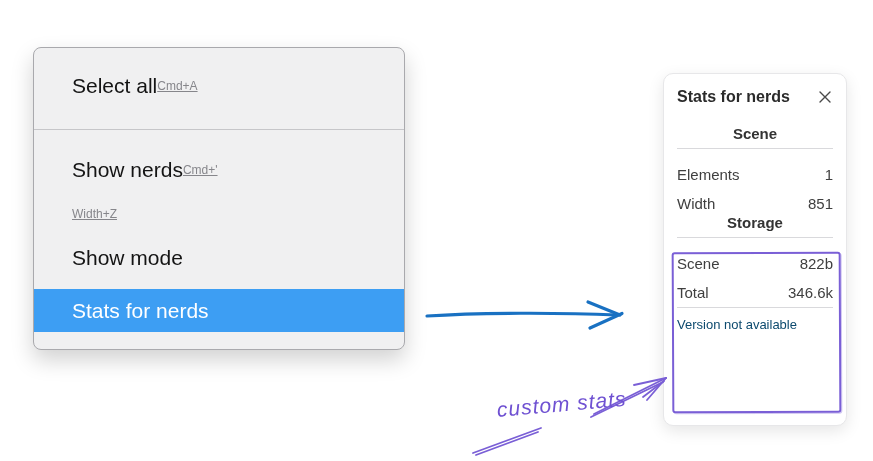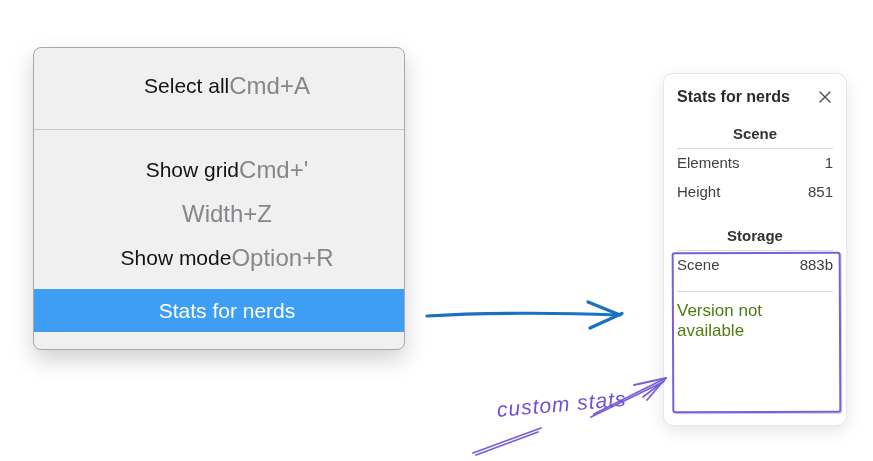--- a/index.html
+++ b/index.html
@@ -14,7 +14,7 @@
     padding-top: 16px; overflow: hidden;
   }
   .menu-row {
-    height: 44px; display: flex; align-items: center; justify-content: center;
+    height: 44px; display: flex; align-items: center; justify-content: flex-start;
     padding: 0 22px 0 38px; font-size: 21px; color: #141414; cursor: default;
   }
   .menu-row .shortcut { color: #86868b; font-size: 24px; }

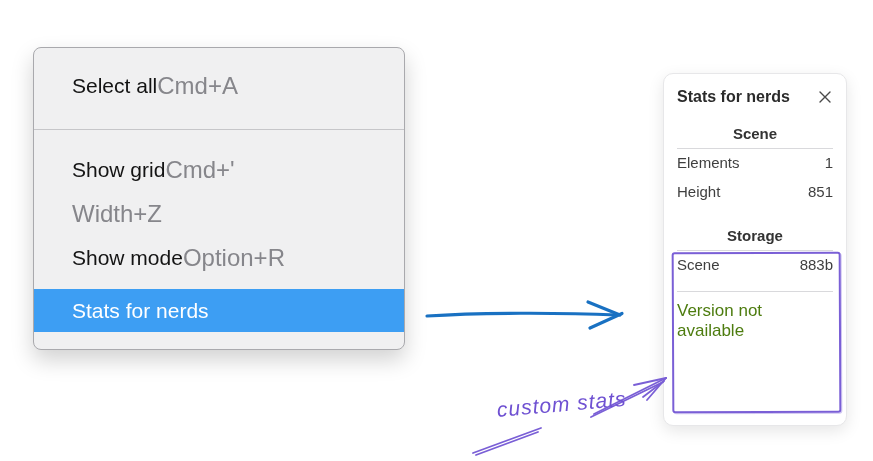--- a/index.html
+++ b/index.html
@@ -17,7 +17,7 @@
     height: 44px; display: flex; align-items: center; justify-content: flex-start;
     padding: 0 22px 0 38px; font-size: 21px; color: #141414; cursor: default;
   }
-  .menu-row .shortcut { color: #86868b; font-size: 24px; }
+  .menu-row .shortcut { color: #86868b; font-size: 12px; text-decoration: underline; }
   .menu-divider { height: 0; border-top: 1px solid #c6c6c9; margin: 21px 0 18px 0; }
   .menu-row.highlighted {
     background: #3d9ef3; color: #ffffff; height: 43px; margin-top: 9px;

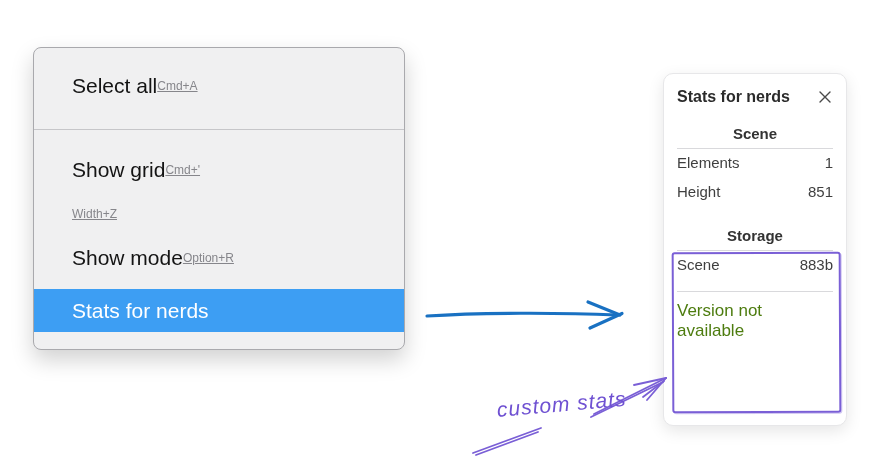--- a/index.html
+++ b/index.html
@@ -69,7 +69,7 @@
   </div>
   <div class="menu-divider"></div>
   <div class="menu-row">
-    <span>Show grid</span>
+    <span>Show nerds</span>
     <span class="shortcut">Cmd+'</span>
   </div>
   <div class="menu-row">

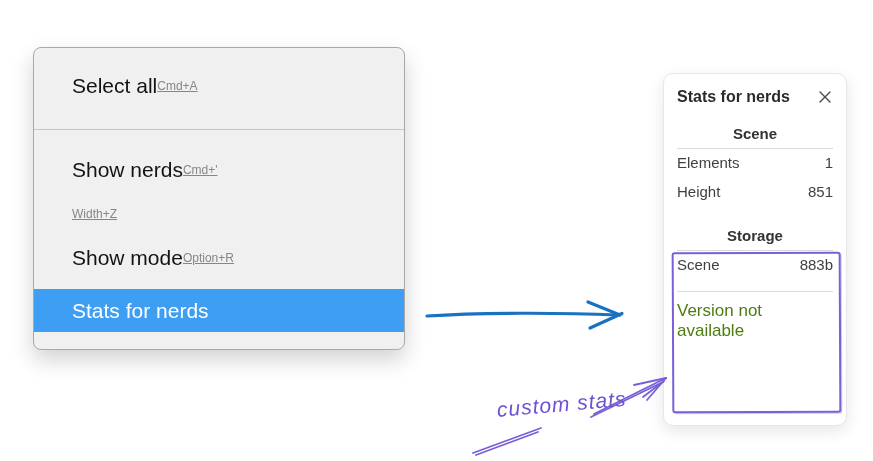--- a/index.html
+++ b/index.html
@@ -36,7 +36,7 @@
   .close-btn { width: 16px; height: 16px; display: flex; align-items: center; justify-content: center; cursor: pointer; }
   .section-heading { text-align: center; font-weight: bold; font-size: 15px; color: #333333; }
   .rule { border-top: 1px solid #d9d9dc; margin: 6px 0 5px 0; }
-  .stat-row { display: flex; justify-content: space-between; font-size: 15px; color: #3f3f3f; height: 29px; align-items: flex-start; }
+  .stat-row { display: flex; justify-content: space-between; font-size: 15px; color: #3f3f3f; height: 29px; align-items: flex-end; }
   .sec-scene { margin-top: 19px; }
   .sec-storage { margin-top: 13px; }
   .sec-storage .section-heading { padding-top: 2px; }

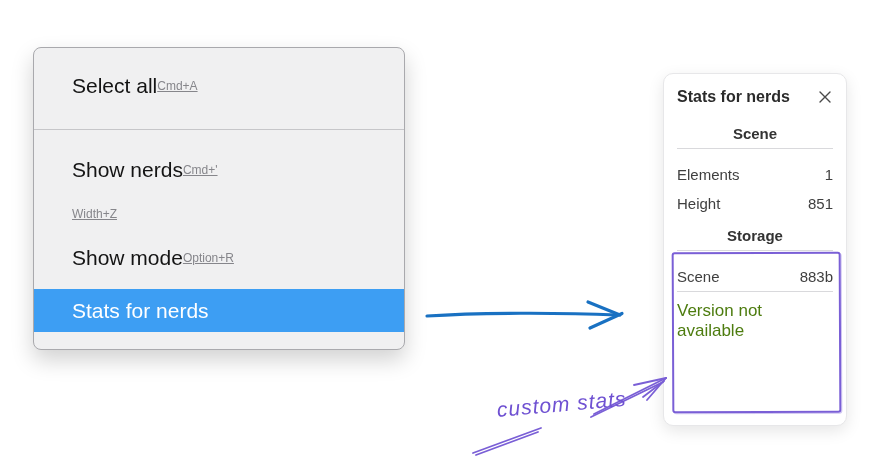--- a/index.html
+++ b/index.html
@@ -102,7 +102,7 @@
       <span>1</span>
     </div>
     <div class="stat-row">
-      <span>Height</span>
+      <span>Width</span>
       <span>851</span>
     </div>
   </div>

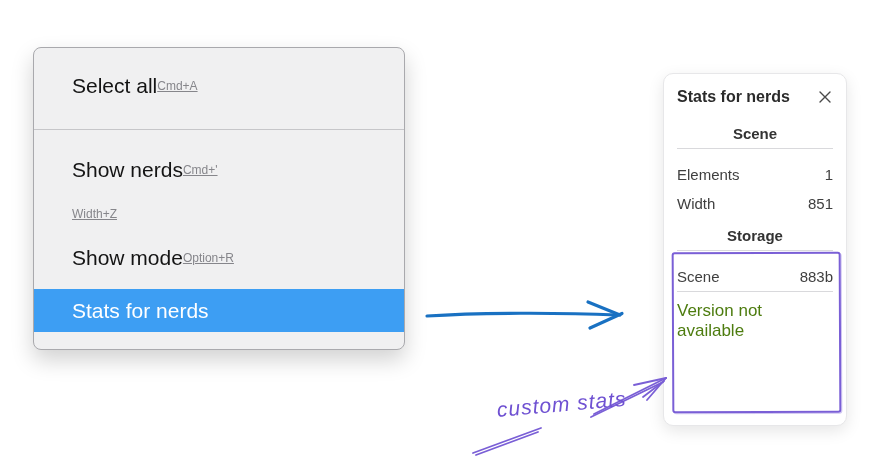--- a/index.html
+++ b/index.html
@@ -38,7 +38,7 @@
   .rule { border-top: 1px solid #d9d9dc; margin: 6px 0 5px 0; }
   .stat-row { display: flex; justify-content: space-between; font-size: 15px; color: #3f3f3f; height: 29px; align-items: flex-end; }
   .sec-scene { margin-top: 19px; }
-  .sec-storage { margin-top: 13px; }
+  .sec-storage { }
   .sec-storage .section-heading { padding-top: 2px; }
   .sec-version { margin-top: 6px; }
   .version-note { font-size: 17px; color: #4d7c0f; margin-top: 9px; }

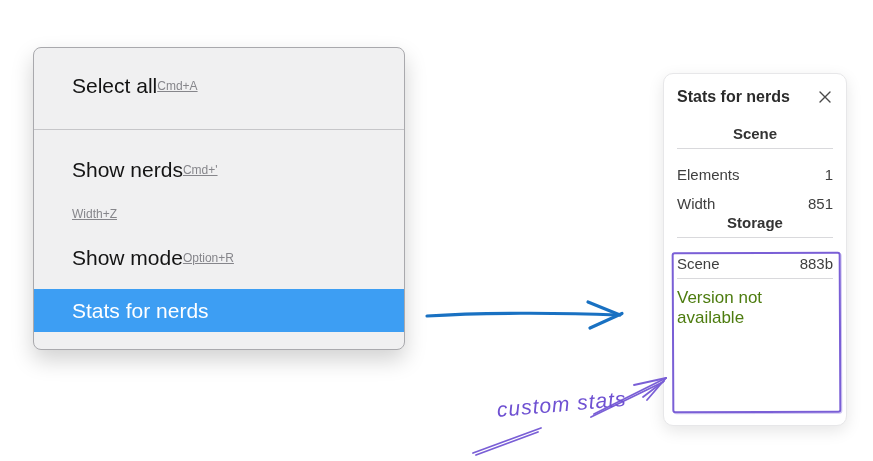--- a/index.html
+++ b/index.html
@@ -77,7 +77,6 @@
   </div>
   <div class="menu-row">
     <span>Show mode</span>
-    <span class="shortcut">Option+R</span>
   </div>
   <div class="menu-row highlighted">
     <span>Stats for nerds</span>

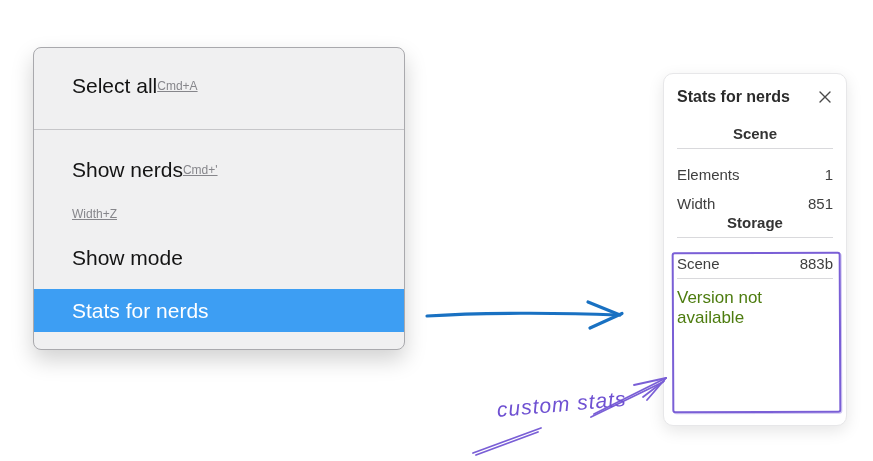--- a/index.html
+++ b/index.html
@@ -111,7 +111,7 @@
     <div class="rule"></div>
     <div class="stat-row">
       <span>Scene</span>
-      <span>883b</span>
+      <span>822b</span>
     </div>
   </div>
 

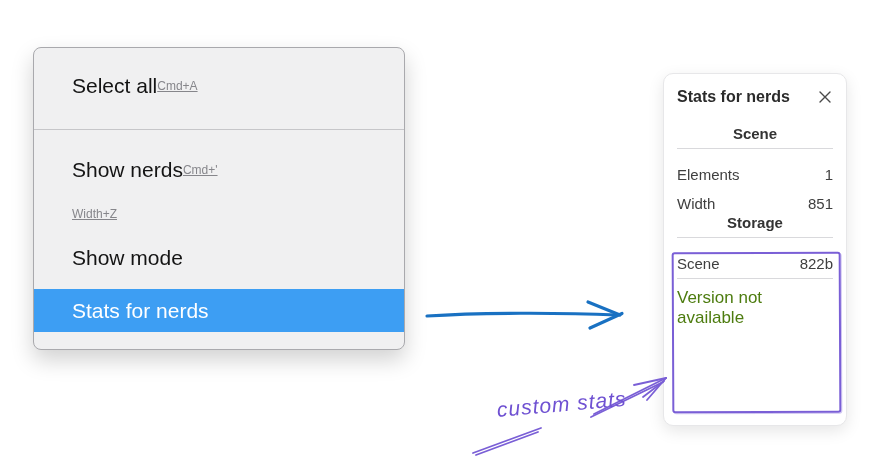--- a/index.html
+++ b/index.html
@@ -113,6 +113,10 @@
       <span>Scene</span>
       <span>822b</span>
     </div>
+    <div class="stat-row">
+      <span>Total</span>
+      <span>346.6k</span>
+    </div>
   </div>
 
   <div class="sec-version">

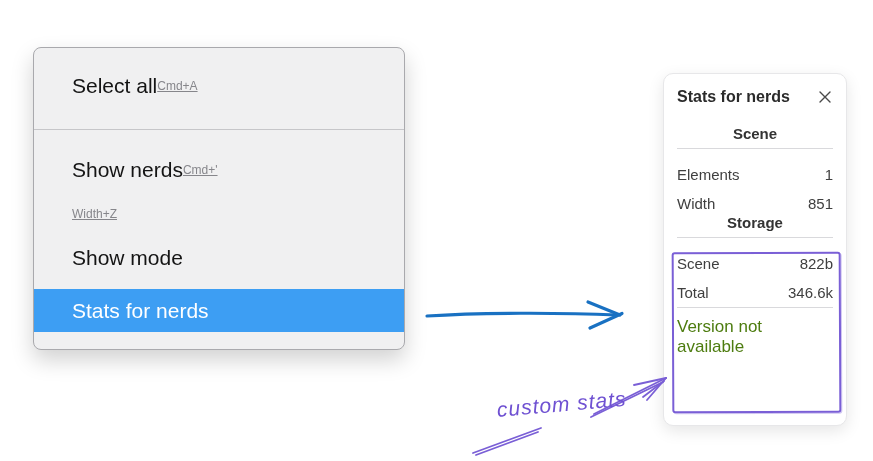--- a/index.html
+++ b/index.html
@@ -41,7 +41,7 @@
   .sec-storage { }
   .sec-storage .section-heading { padding-top: 2px; }
   .sec-version { margin-top: 6px; }
-  .version-note { font-size: 17px; color: #4d7c0f; margin-top: 9px; }
+  .version-note { font-size: 13px; color: #0c4a6e; margin-top: 9px; }
 
   
   .sketch-box {

